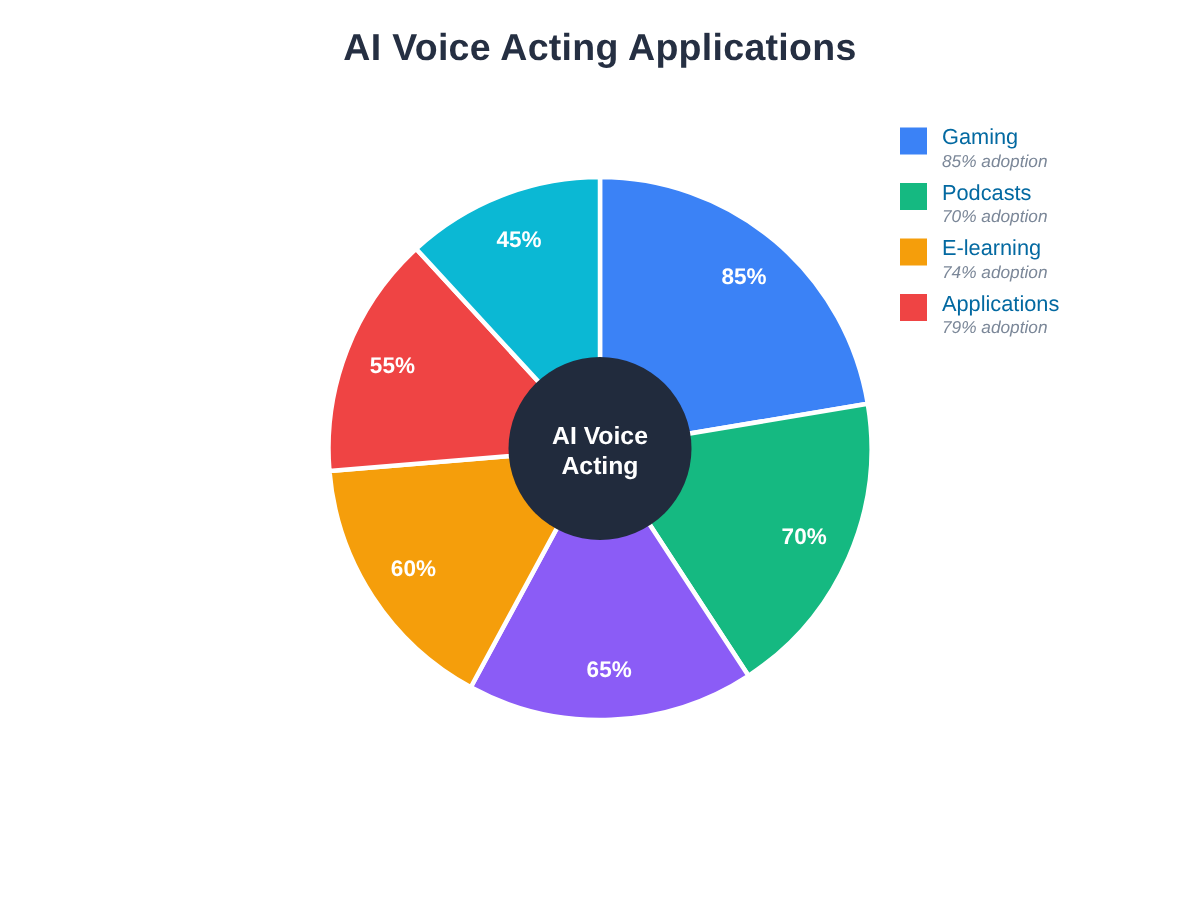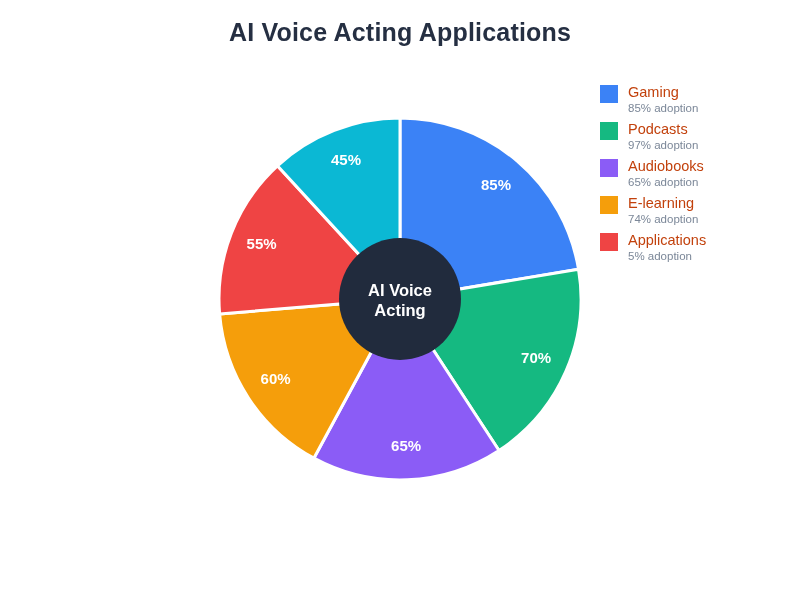--- a/index.html
+++ b/index.html
@@ -88,7 +88,7 @@
   }
   .legend-label {
     font-size: 14.5px;
-    color: #c2410c;
+    color: #0369a1;
     line-height: 17px;
   }
   .legend-sub {

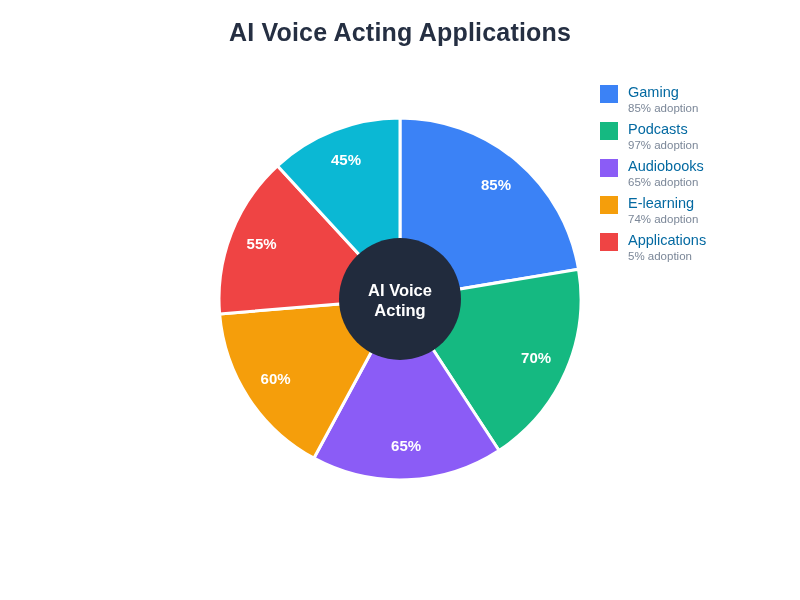--- a/index.html
+++ b/index.html
@@ -96,6 +96,7 @@
     color: #7b8characters;
     color: #7b8798;
     line-height: 15px;
+    font-style: italic;
   }
 </style>
 </head>

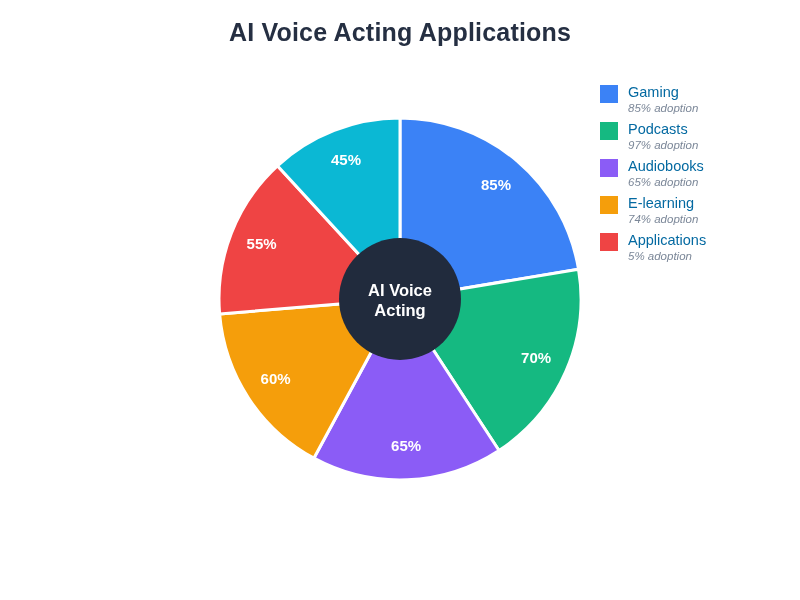--- a/index.html
+++ b/index.html
@@ -140,7 +140,7 @@
         <span class="legend-swatch" style="background: rgb(21, 185, 129);"></span>
         <span class="legend-text">
           <span class="legend-label">Podcasts</span>
-          <span class="legend-sub">97% adoption</span>
+          <span class="legend-sub">70% adoption</span>
         </span>
       </div>
       <div class="legend-item">

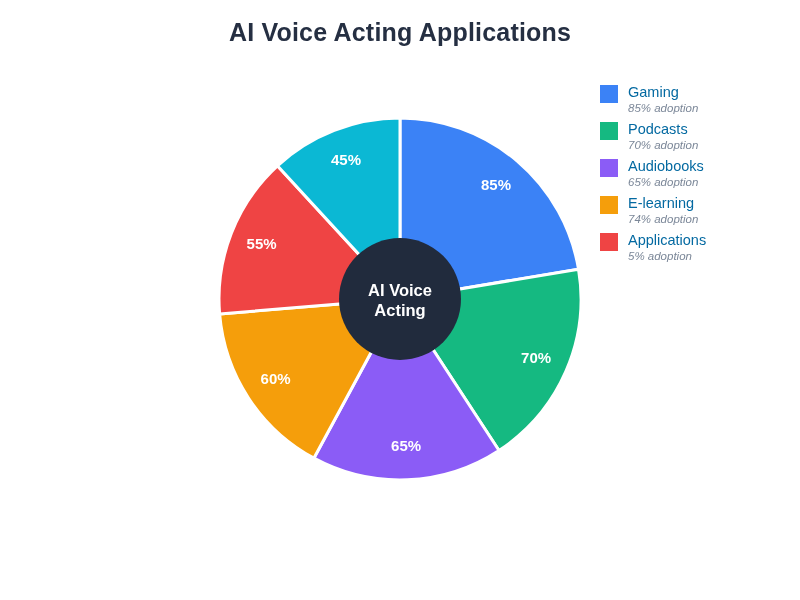--- a/index.html
+++ b/index.html
@@ -144,13 +144,6 @@
         </span>
       </div>
       <div class="legend-item">
-        <span class="legend-swatch" style="background: rgb(139, 92, 246);"></span>
-        <span class="legend-text">
-          <span class="legend-label">Audiobooks</span>
-          <span class="legend-sub">65% adoption</span>
-        </span>
-      </div>
-      <div class="legend-item">
         <span class="legend-swatch" style="background: rgb(245, 158, 11);"></span>
         <span class="legend-text">
           <span class="legend-label">E-learning</span>

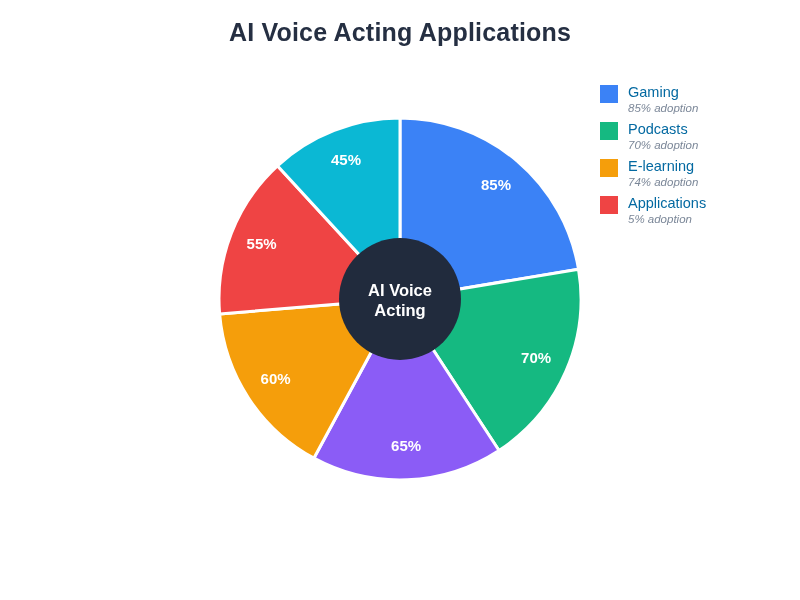--- a/index.html
+++ b/index.html
@@ -154,7 +154,7 @@
         <span class="legend-swatch" style="background: rgb(239, 68, 68);"></span>
         <span class="legend-text">
           <span class="legend-label">Applications</span>
-          <span class="legend-sub">5% adoption</span>
+          <span class="legend-sub">79% adoption</span>
         </span>
       </div>
     </div>

